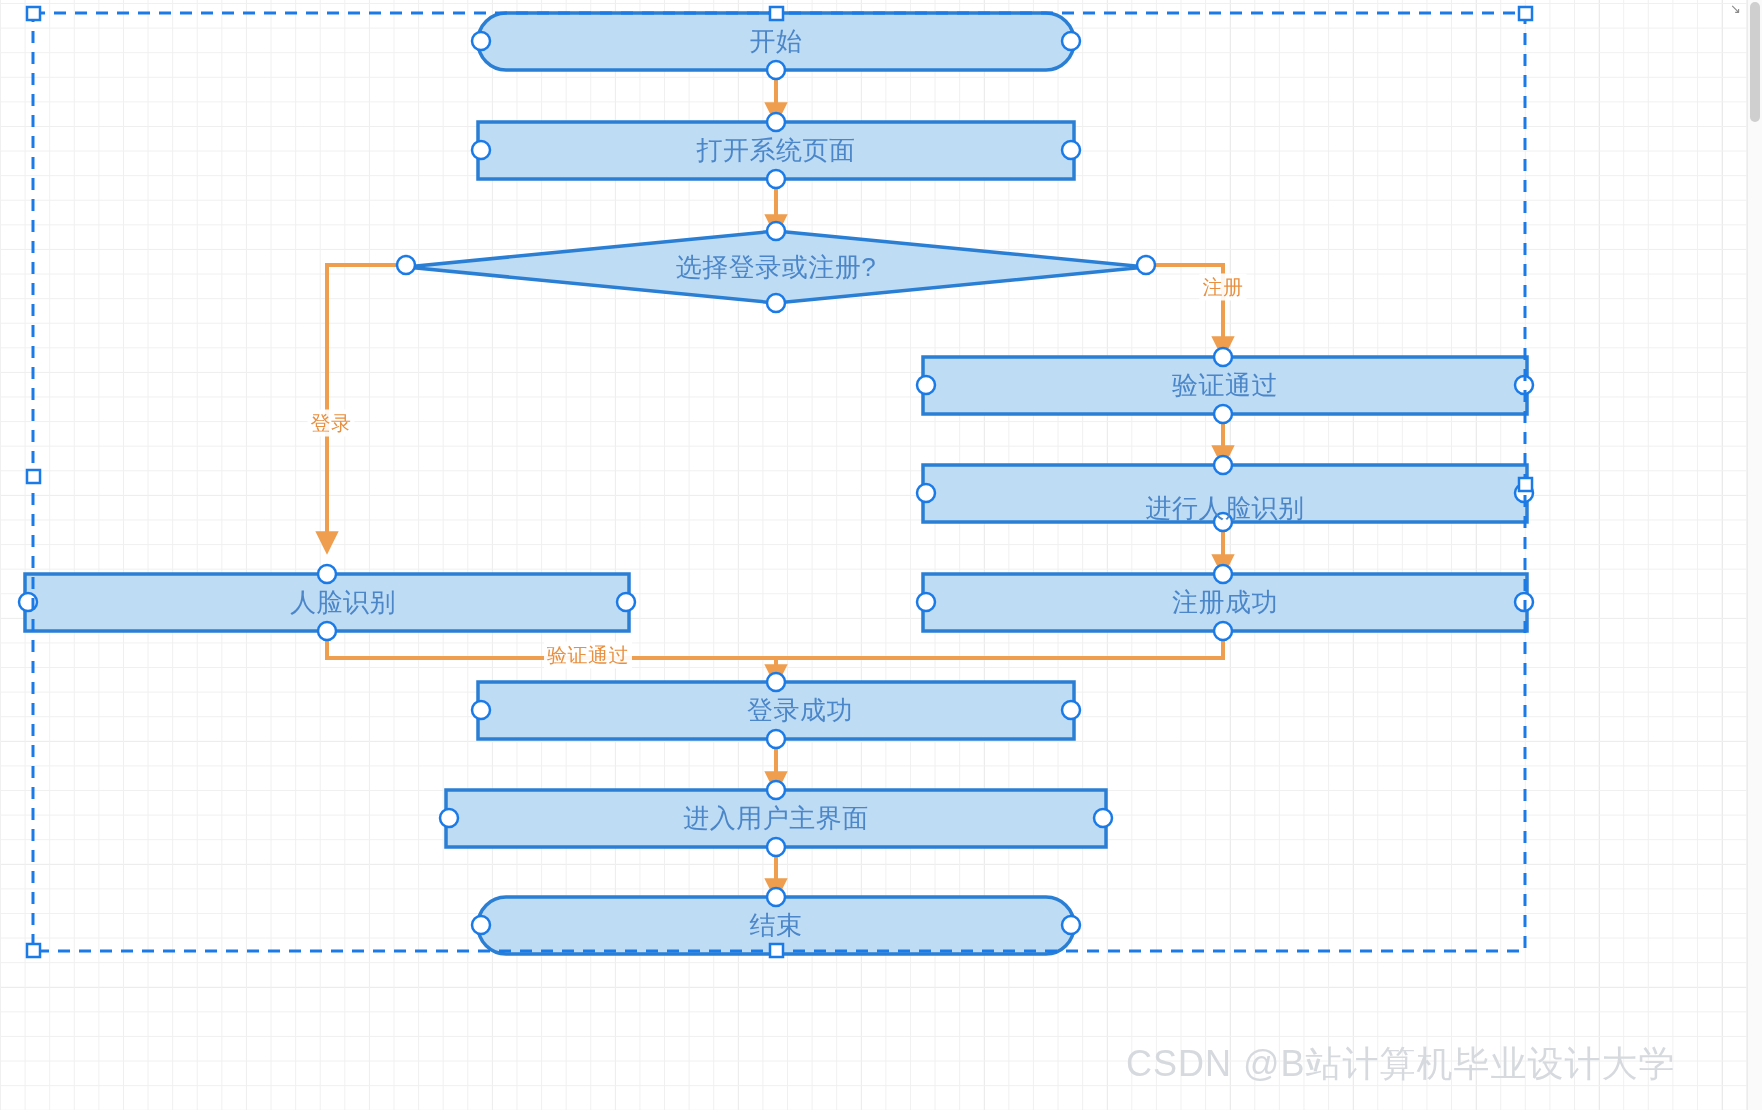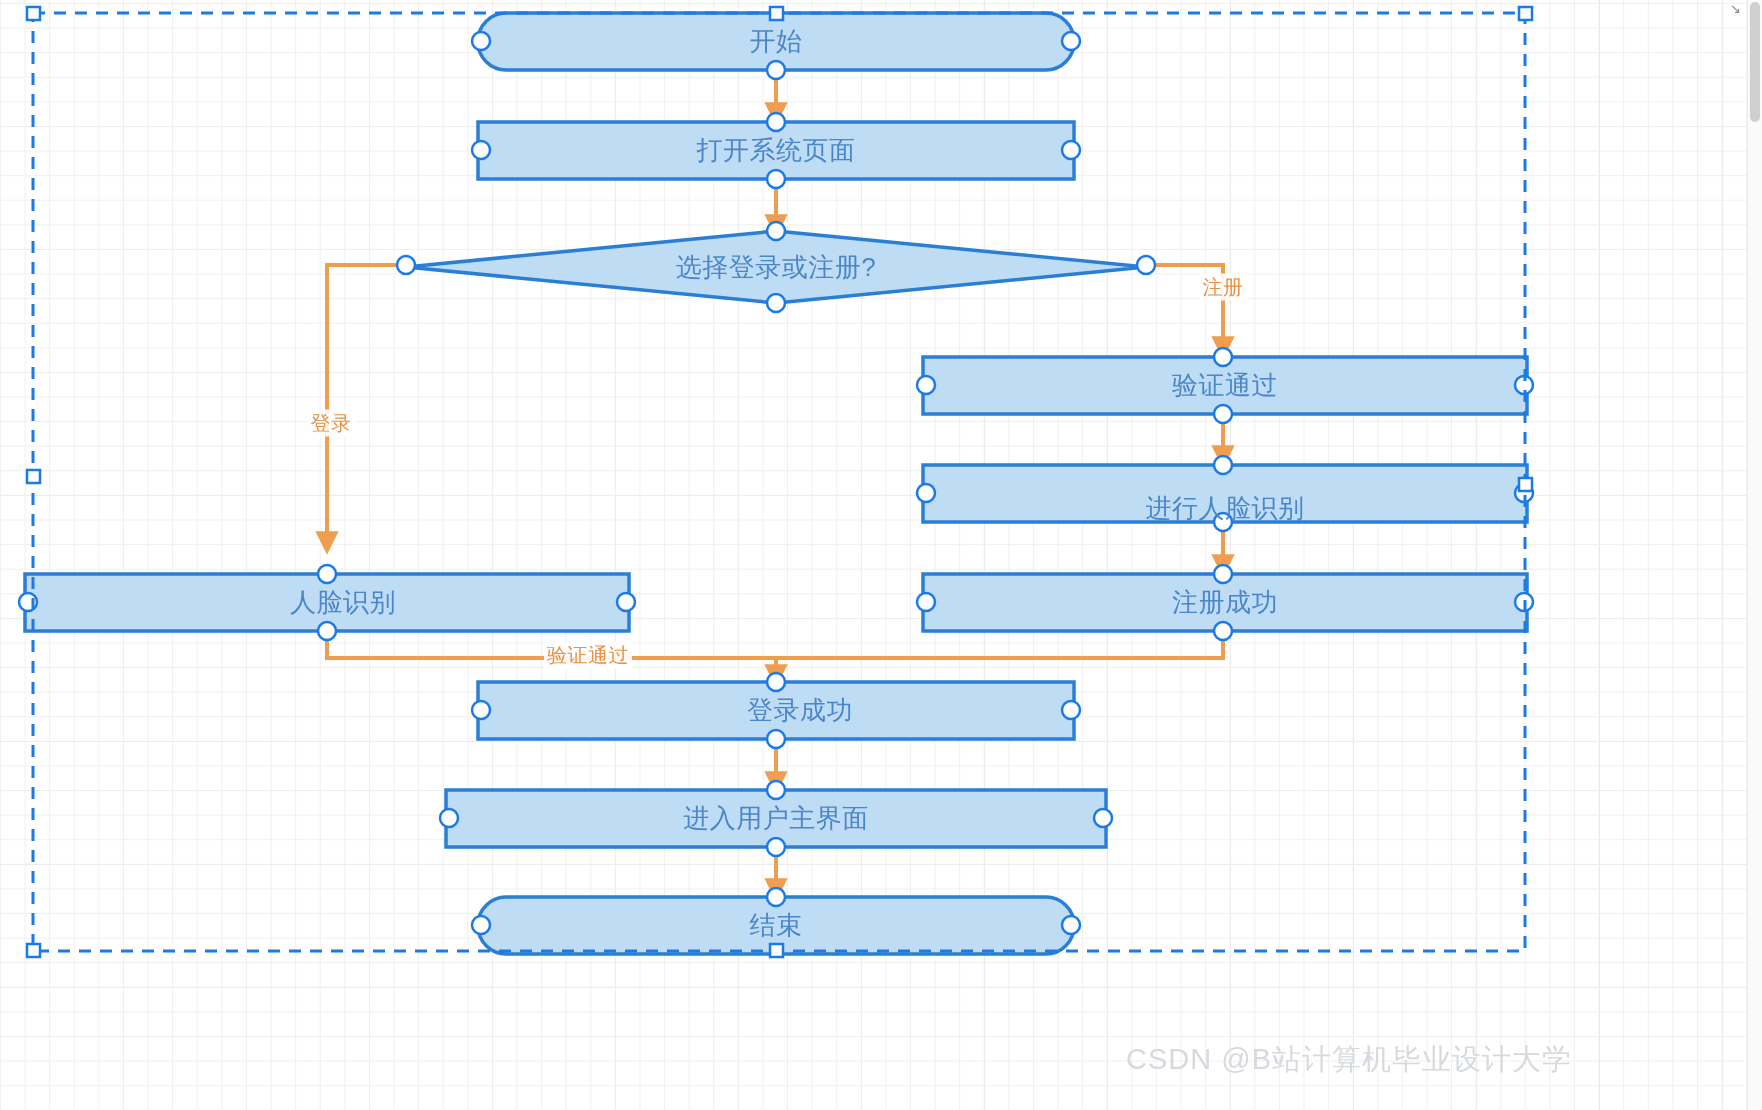--- a/index.html
+++ b/index.html
@@ -58,7 +58,7 @@
     position: absolute;
     left: 1126px;
     top: 1040px;
-    font-size: 29px;
+    font-size: 36px;
     color: #d6dade;
     white-space: nowrap;
     letter-spacing: 1px;

